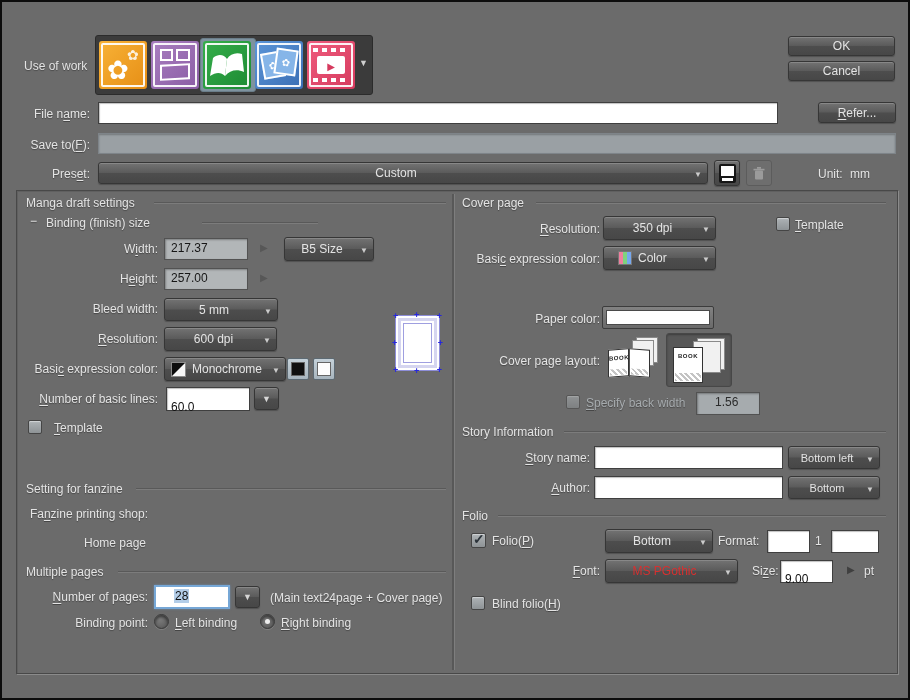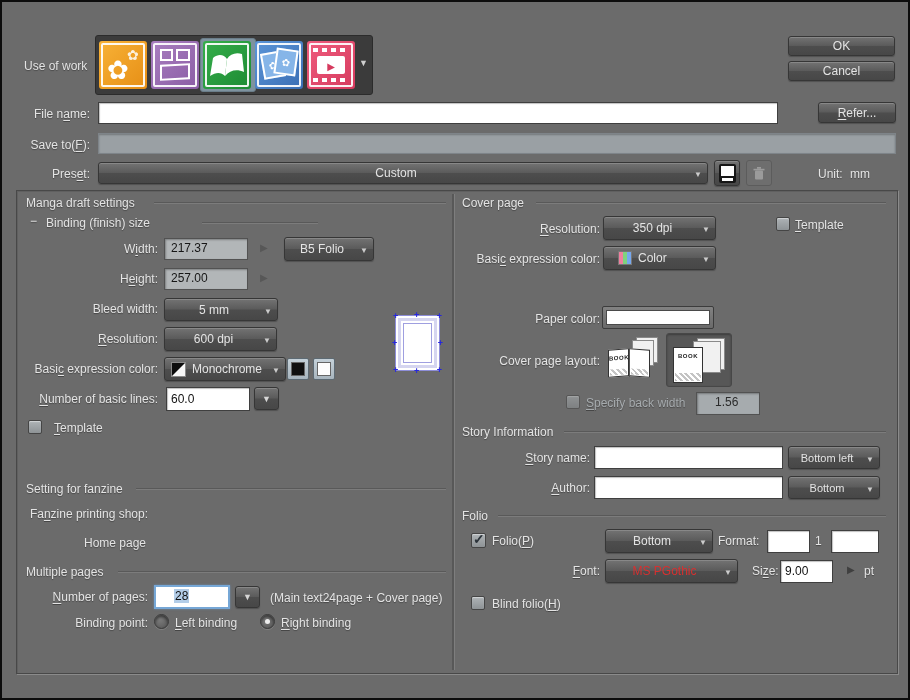--- a/index.html
+++ b/index.html
@@ -207,7 +207,7 @@
   <div class="tg" style="left:162px; top:236px; width:84px; height:22px;">217.37</div>
   <span class="spinR" style="left:258px; top:240px;"></span>
   <div class="dd" style="left:282px; top:235px; width:90px; height:24px;">
-    <span>B5 Folio</span>
+    <span>B5 Size</span>
     <span class="arr"></span>
   </div>
 

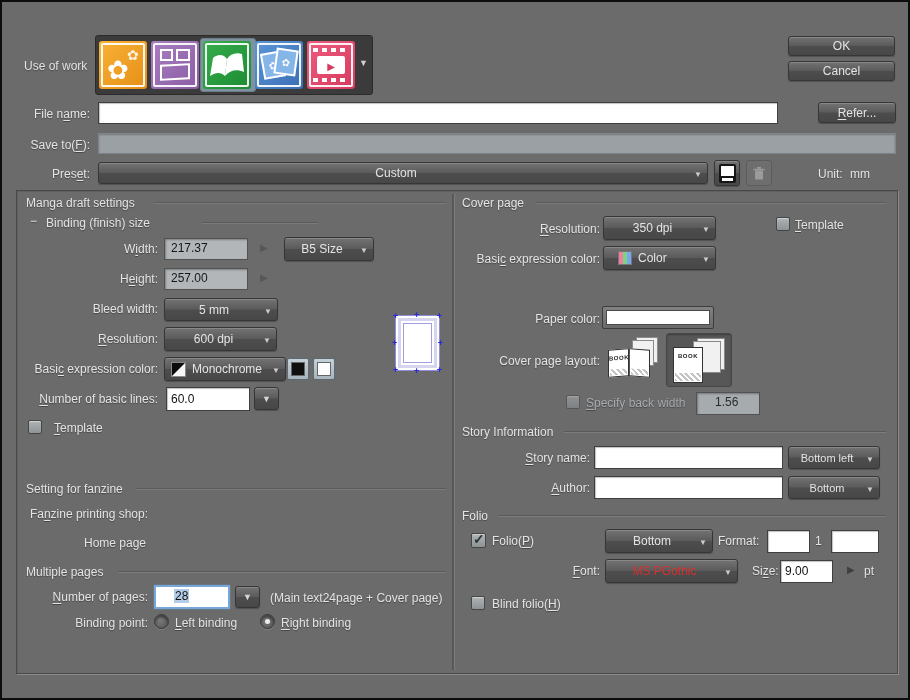--- a/index.html
+++ b/index.html
@@ -47,7 +47,7 @@
   .spinR::after { content:"▶"; }
 
   .ti { position:absolute; background:#ffffff; border:1px solid #3f3f3f; color:#111;
-        font-size:12px; padding:2px 4px; font-family:"Liberation Sans", sans-serif;
+        font-size:12px; padding:10px 4px; font-family:"Liberation Sans", sans-serif;
         box-shadow:inset 1px 1px 1px rgba(0,0,0,.25); }
   input.ti { outline:none; }
   .tg { position:absolute; background:#b2b6b8; border:1px solid #525252; color:#161616;

